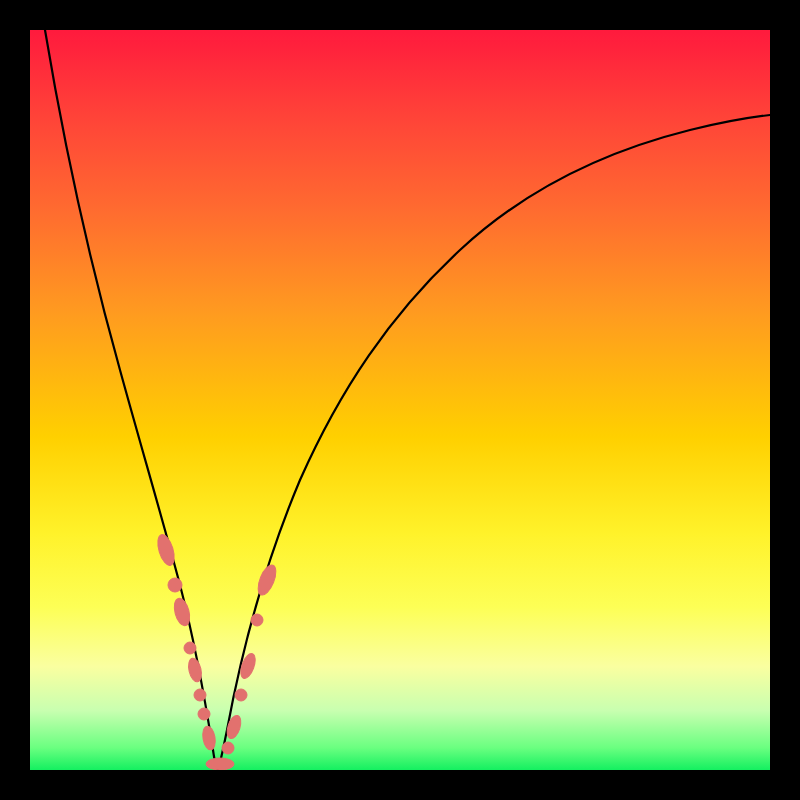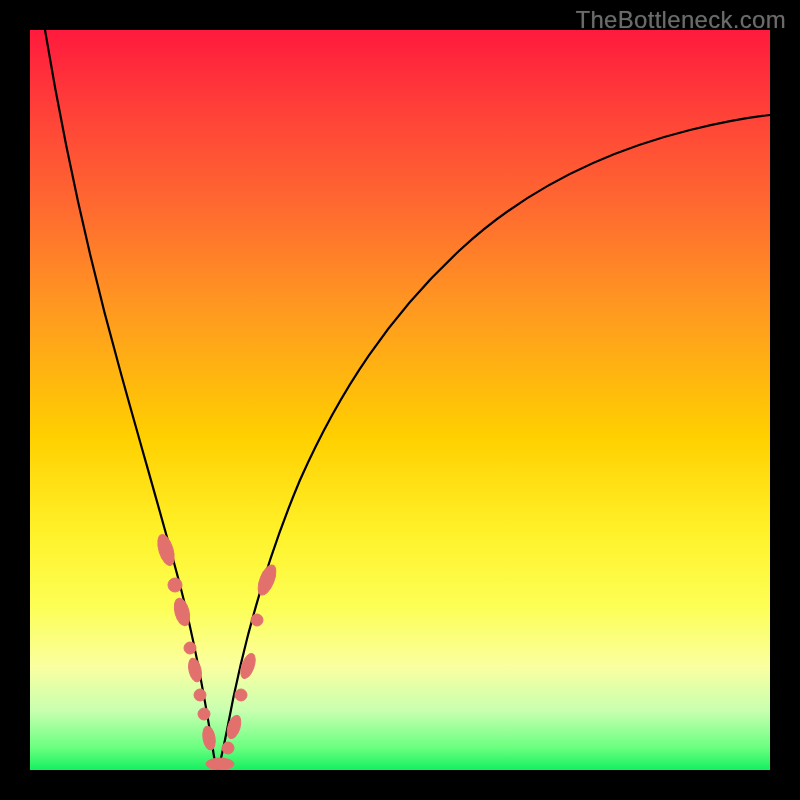--- a/index.html
+++ b/index.html
@@ -106,7 +106,6 @@
       </g>
     </svg>
   </div>
-  <div class="watermark">TheBottleneck.com</div>
 </div>
 
 </body></html>

